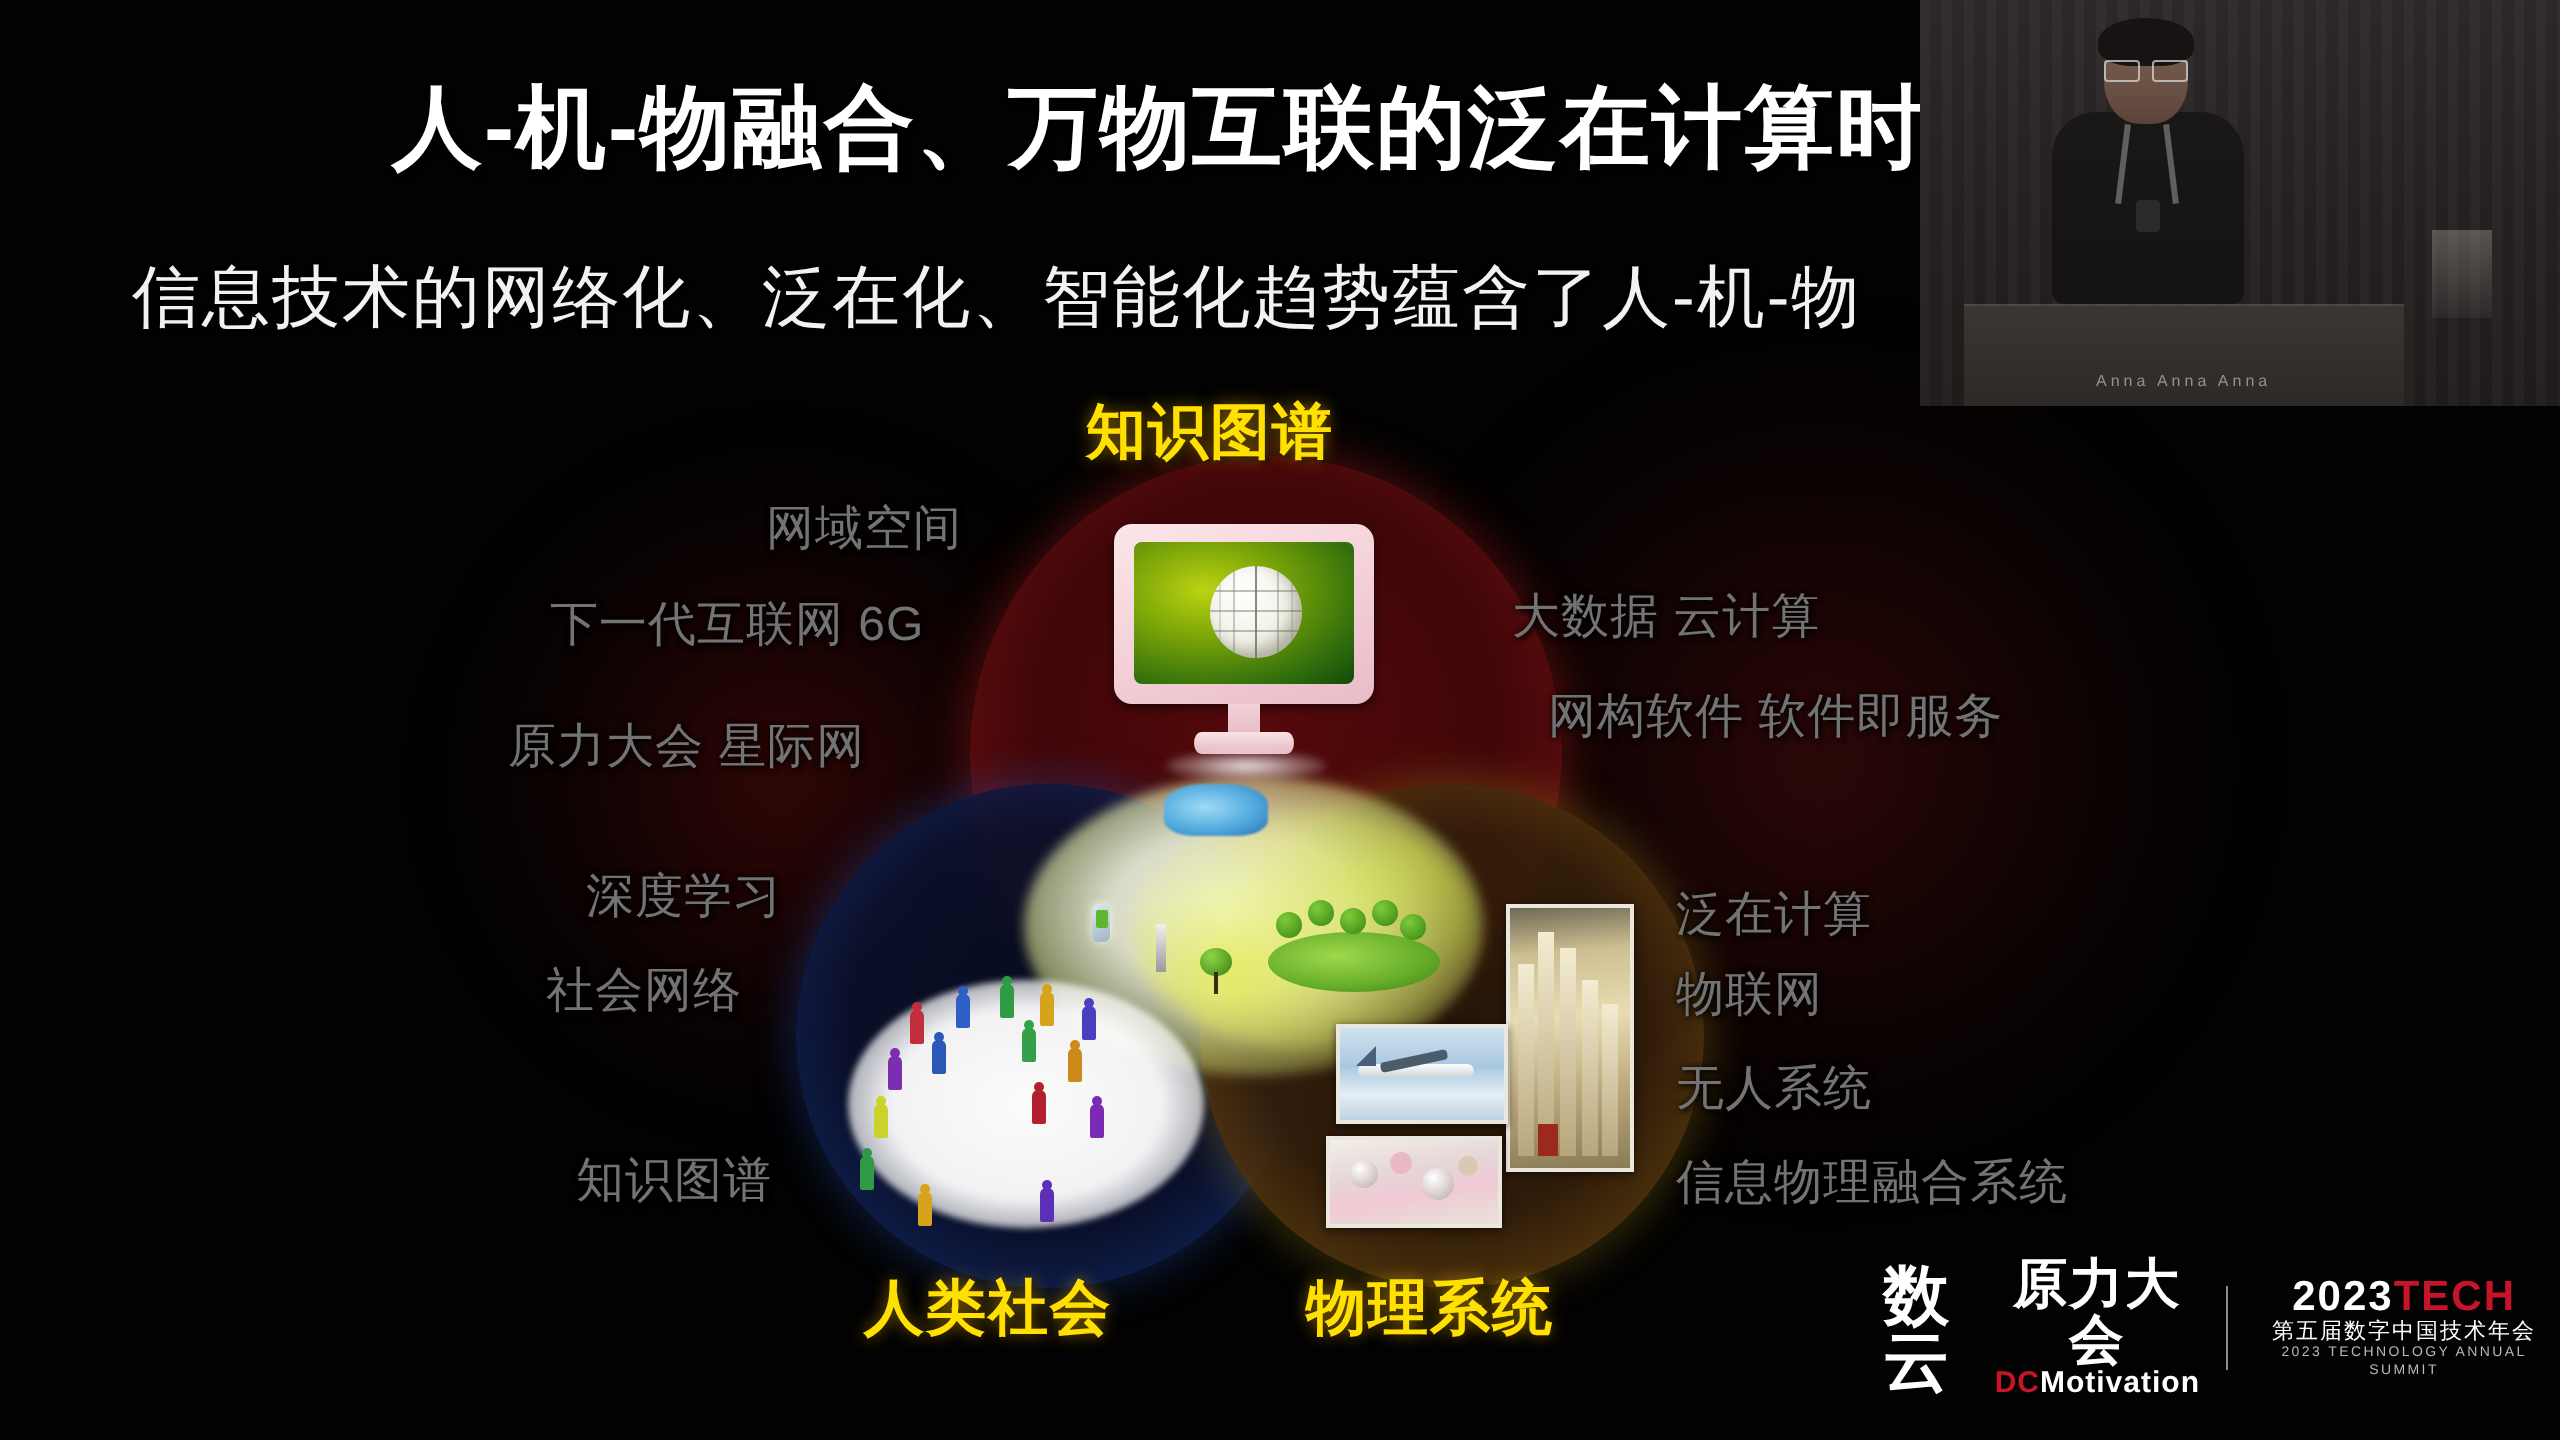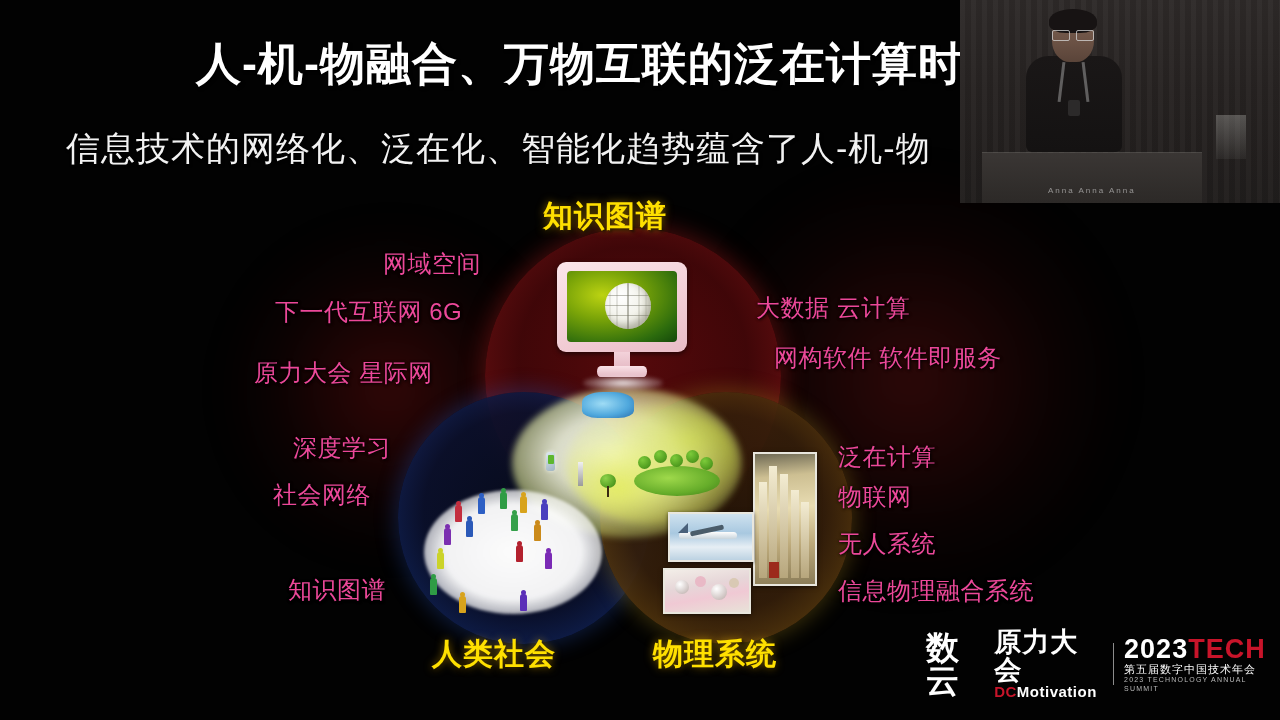--- a/index.html
+++ b/index.html
@@ -331,7 +331,7 @@
   .kw {
     position: absolute;
     font-size: 24px;
-    color: #ec4899;
+    color: #737373;
     white-space: nowrap;
     text-shadow: 1px 1px 3px rgba(0,0,0,0.95), 0 0 3px rgba(0,0,0,0.8);
     letter-spacing: 0.5px;

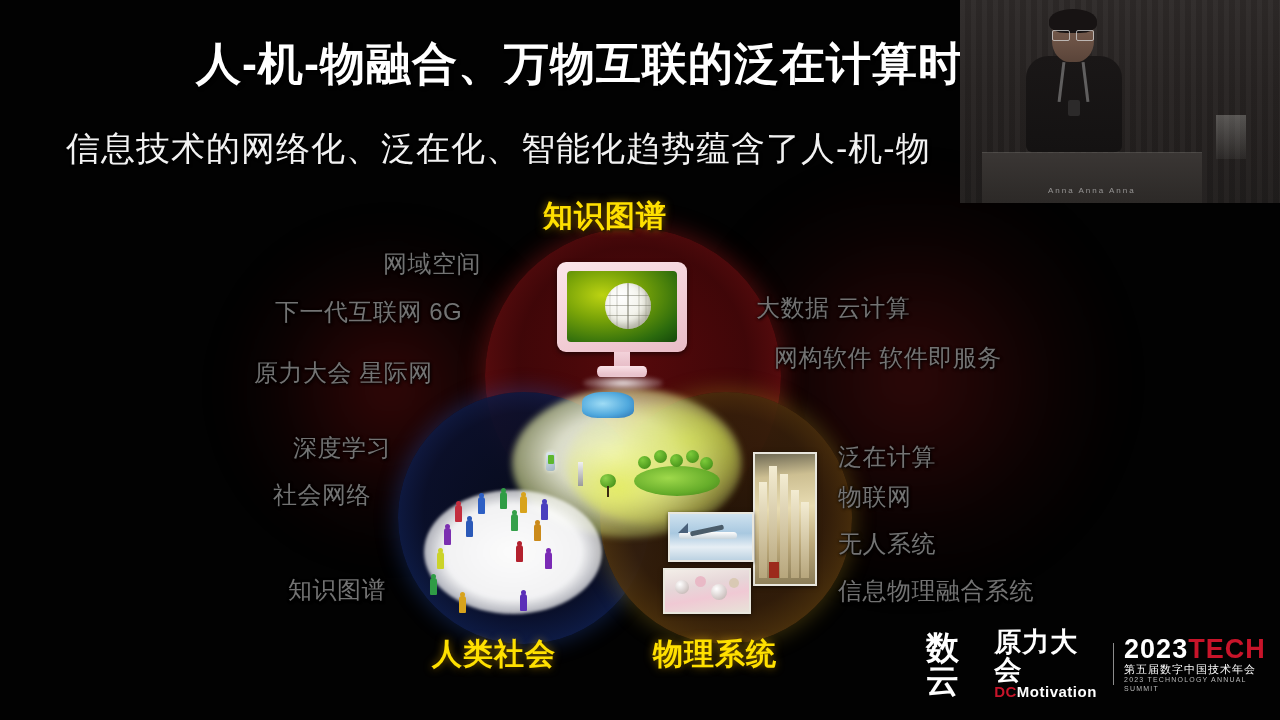--- a/index.html
+++ b/index.html
@@ -363,6 +363,7 @@
     display: flex;
     align-items: center;
     height: 56px;
+    text-align: center;
   }
   .logo .lock-cn {
     font-size: 33px;

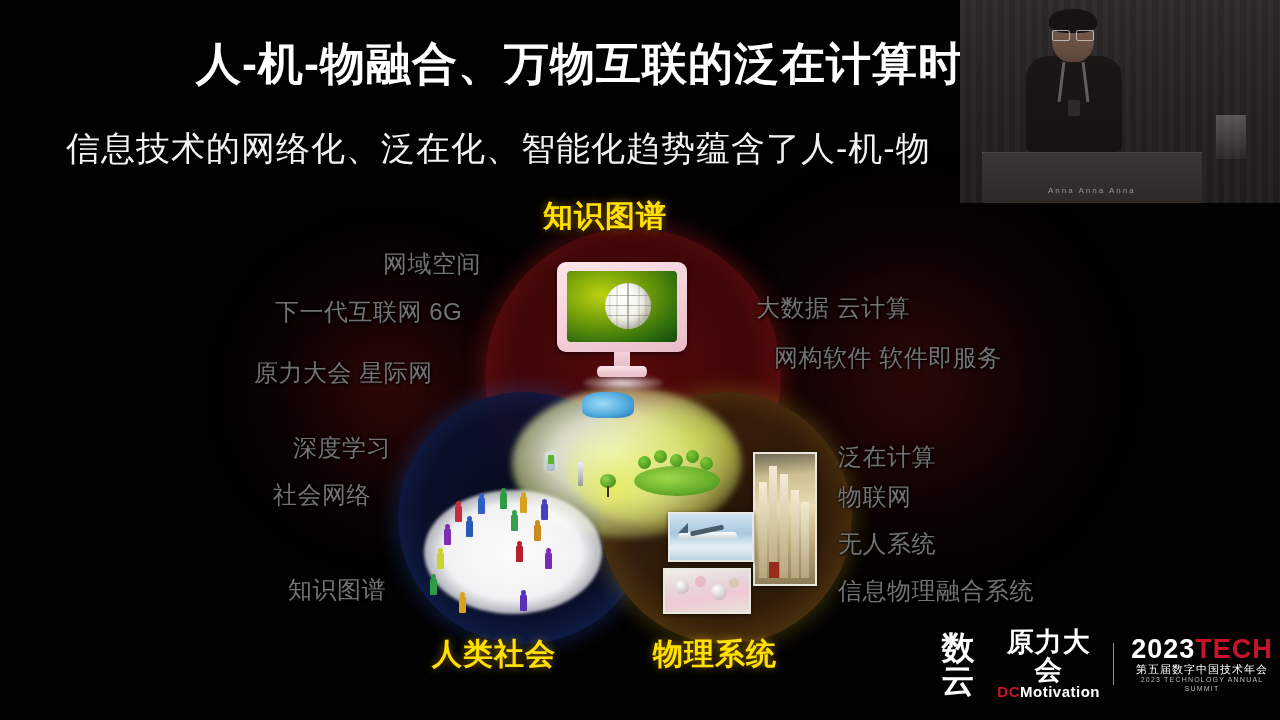--- a/index.html
+++ b/index.html
@@ -405,7 +405,7 @@
     justify-content: center;
   }
   .logo .right .year {
-    font-size: 27px;
+    font-size: 21px;
     font-weight: bold;
     color: #ffffff;
     line-height: 1.05;

